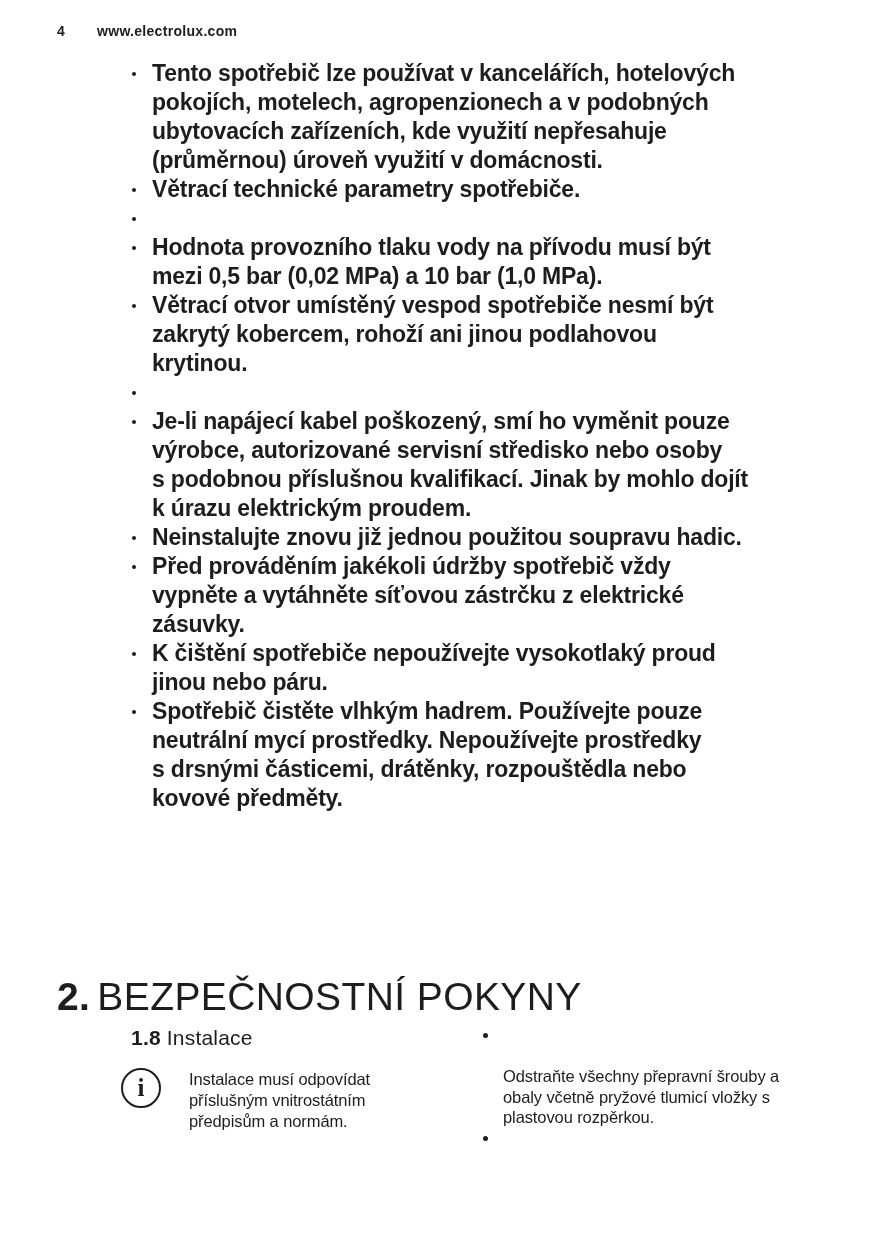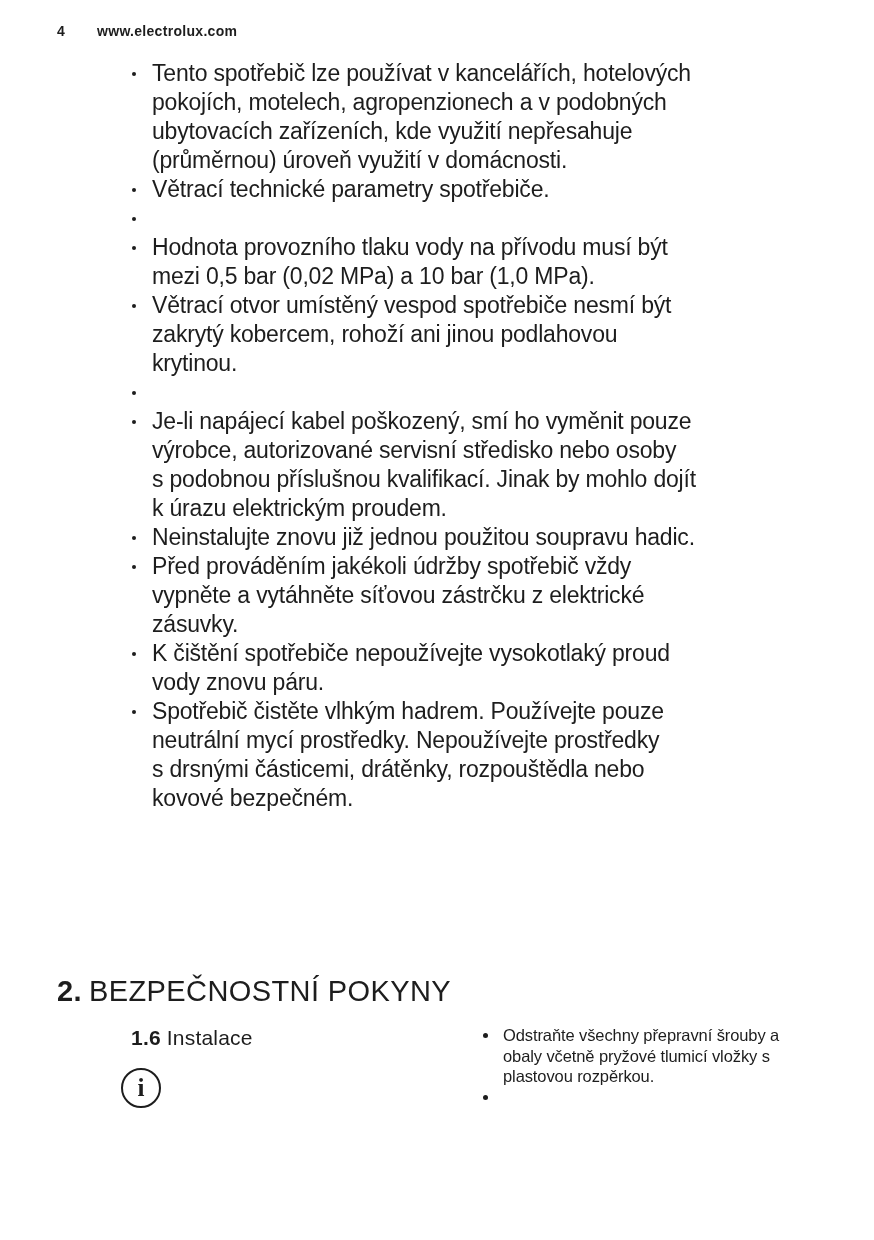--- a/index.html
+++ b/index.html
@@ -24,6 +24,7 @@
   .safety-list {
     position:absolute; top:59px; left:131px; width:700px;
     list-style:none;
+    font-weight:bold;
   }
   .safety-list li {
     display:flex; align-items:flex-start;

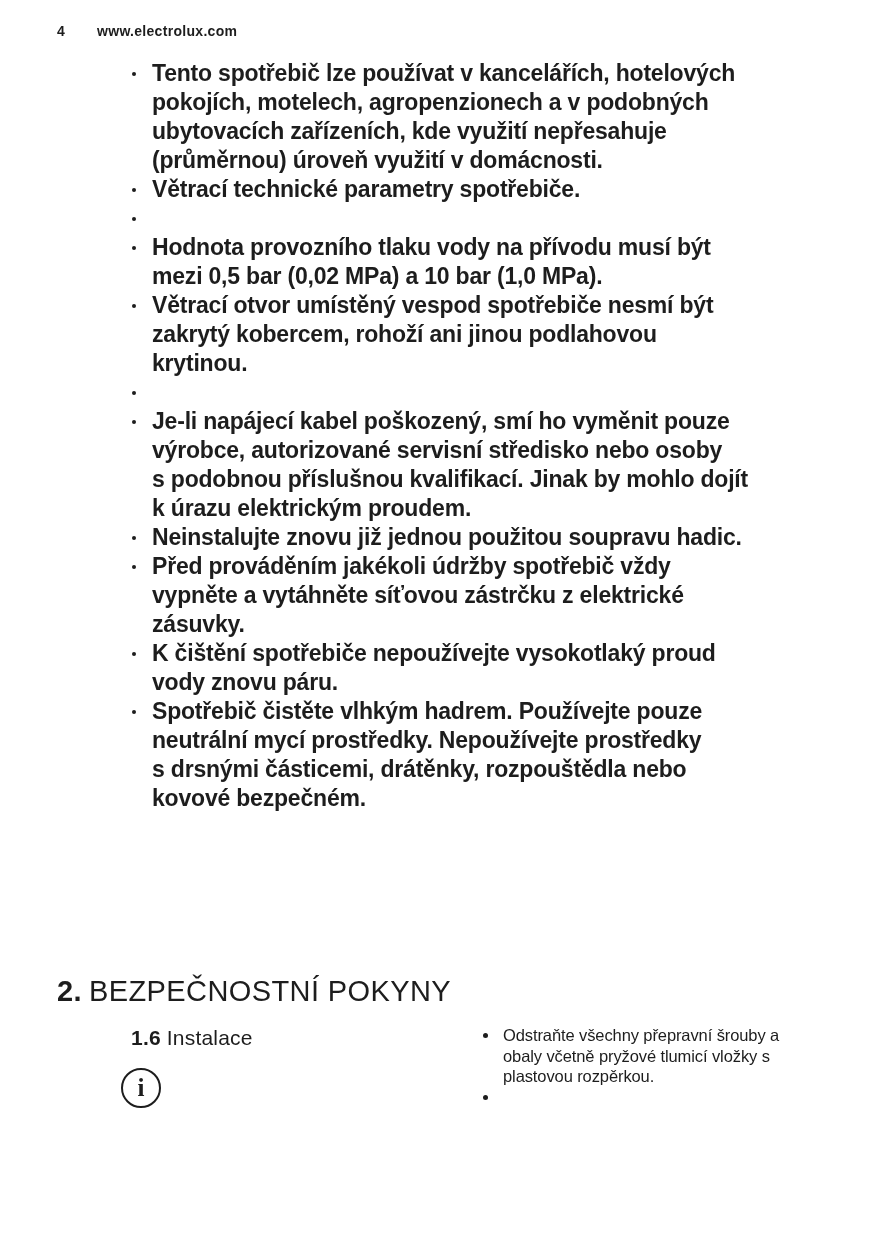--- a/index.html
+++ b/index.html
@@ -147,7 +147,7 @@
     <li>
         <span class="bullet"></span>
         <span class="li-text">K čištění spotřebiče nepoužívejte vysokotlaký proud
-vody znovu páru.</span>
+jinou nebo páru.</span>
       </li>
     <li>
         <span class="bullet"></span>

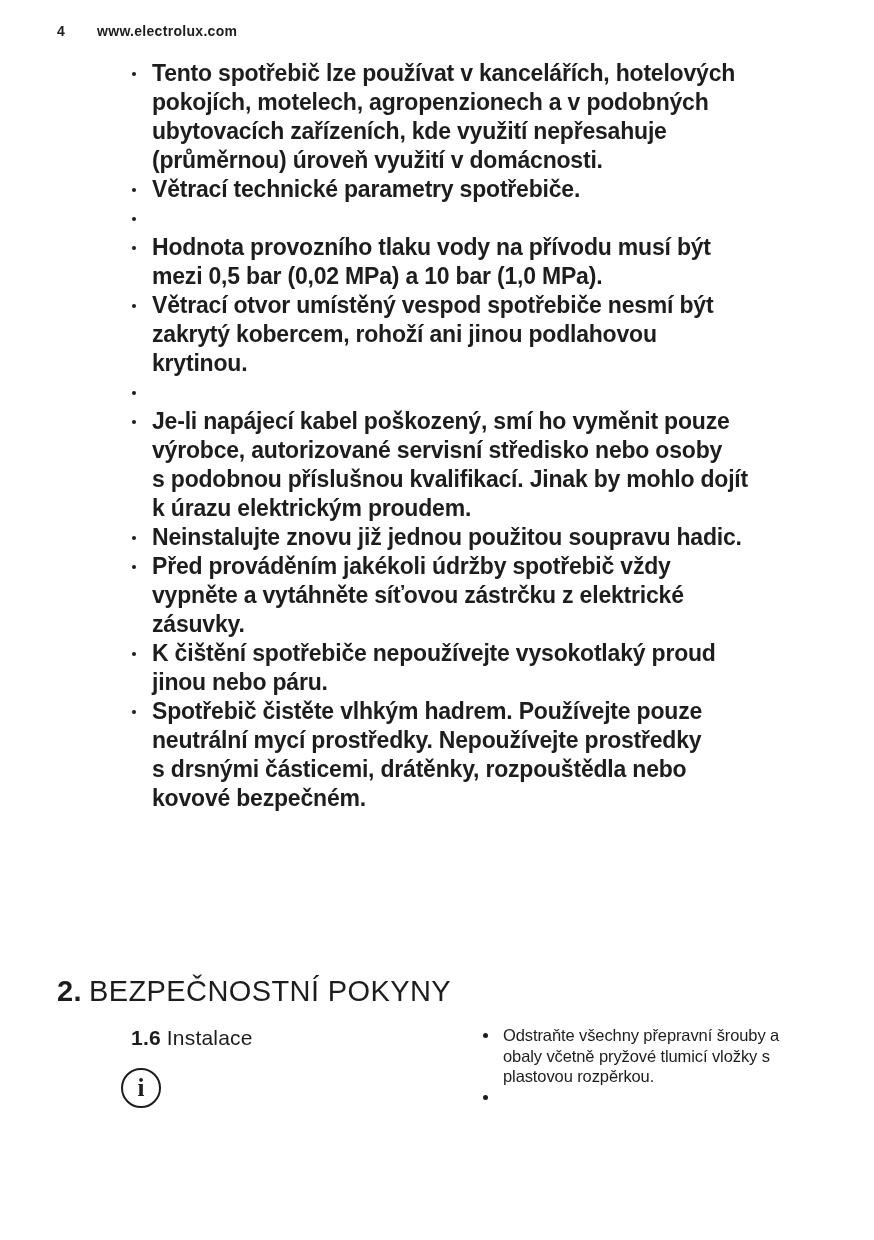--- a/index.html
+++ b/index.html
@@ -154,7 +154,7 @@
         <span class="li-text">Spotřebič čistěte vlhkým hadrem. Používejte pouze
 neutrální mycí prostředky. Nepoužívejte prostředky
 s drsnými částicemi, drátěnky, rozpouštědla nebo
-kovové bezpečném.</span>
+kovové předměty.</span>
       </li>
   </ul>
 

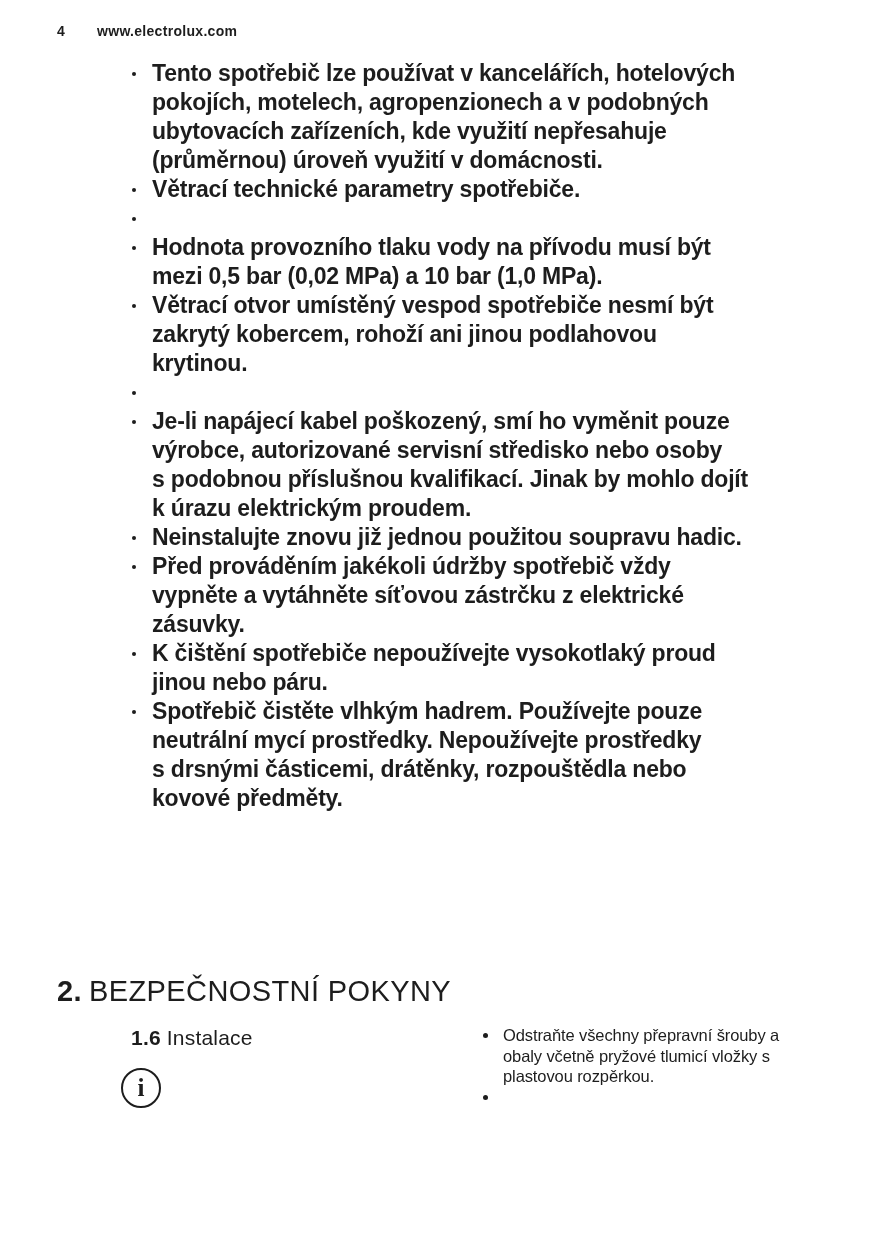--- a/index.html
+++ b/index.html
@@ -44,7 +44,7 @@
   
   .section-heading {
     position:absolute; top:975px; left:57px;
-    font-size:29px; font-weight:normal; letter-spacing:0.4px;
+    font-size:39px; font-weight:normal; letter-spacing:0.4px;
     white-space:nowrap;
   }
   .section-heading .num { font-weight:bold; margin-right:7px; }

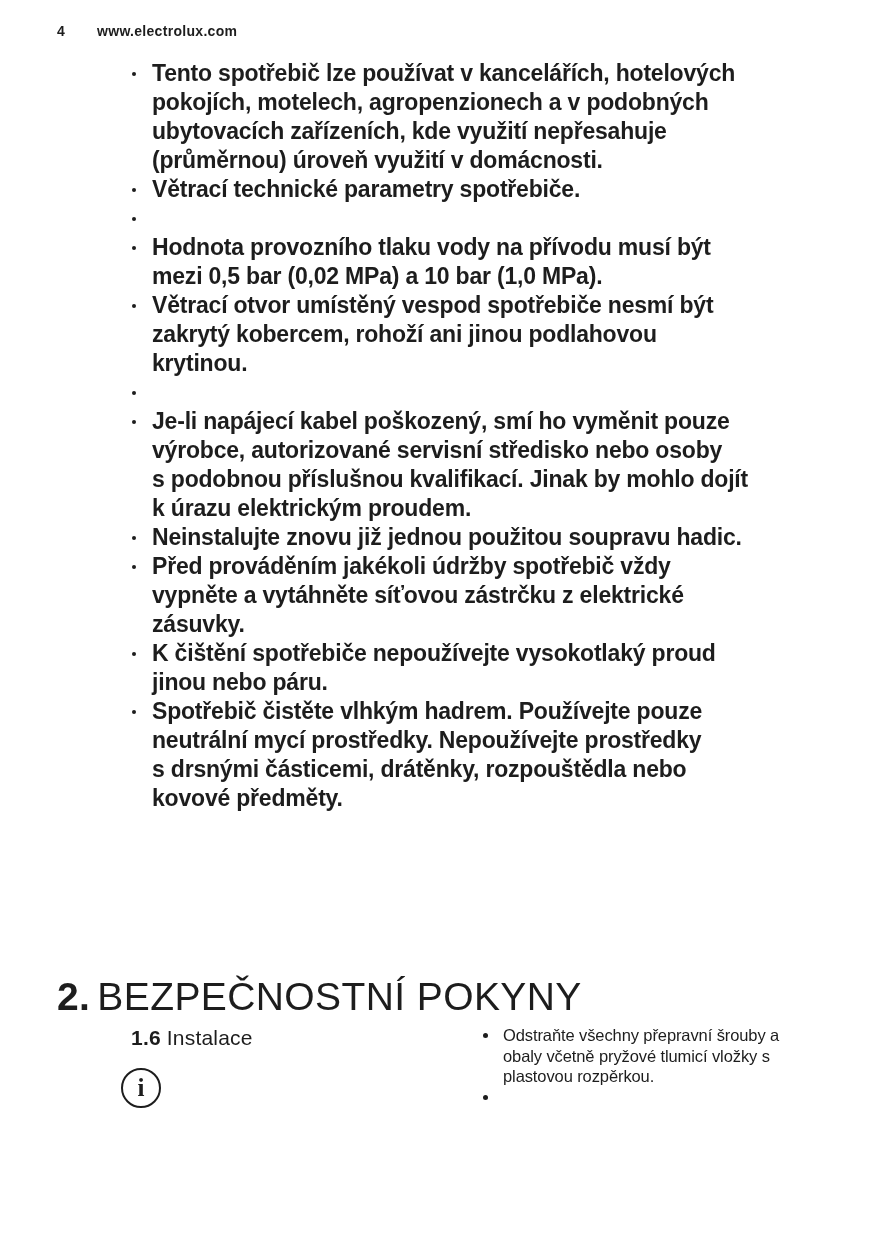--- a/index.html
+++ b/index.html
@@ -160,7 +160,7 @@
 
   <h1 class="section-heading"><span class="num">2.</span><span>BEZPEČNOSTNÍ POKYNY</span></h1>
 
-  <h2 class="subsection-heading"><span class="num">1.6</span><span>Instalace</span></h2>
+  <h2 class="subsection-heading"><span class="num">1.8</span><span>Instalace</span></h2>
 
   <div class="info-note">
     <div class="info-icon">

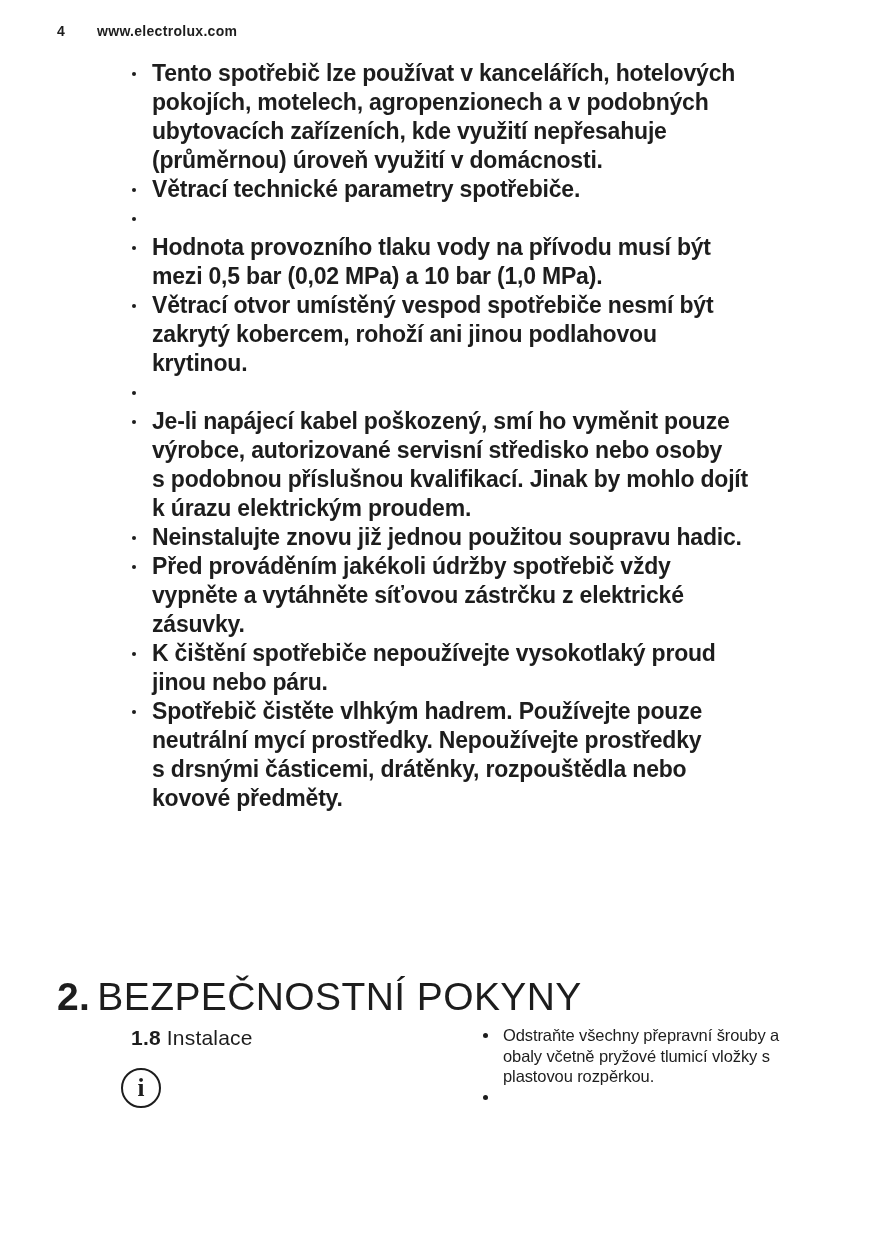--- a/index.html
+++ b/index.html
@@ -166,6 +166,9 @@
     <div class="info-icon">
         <span class="glyph">i</span>
       </div>
+    <div class="info-text">Instalace musí odpovídat
+příslušným vnitrostátním
+předpisům a normám.</div>
   </div>
 
   <ul class="install-list">

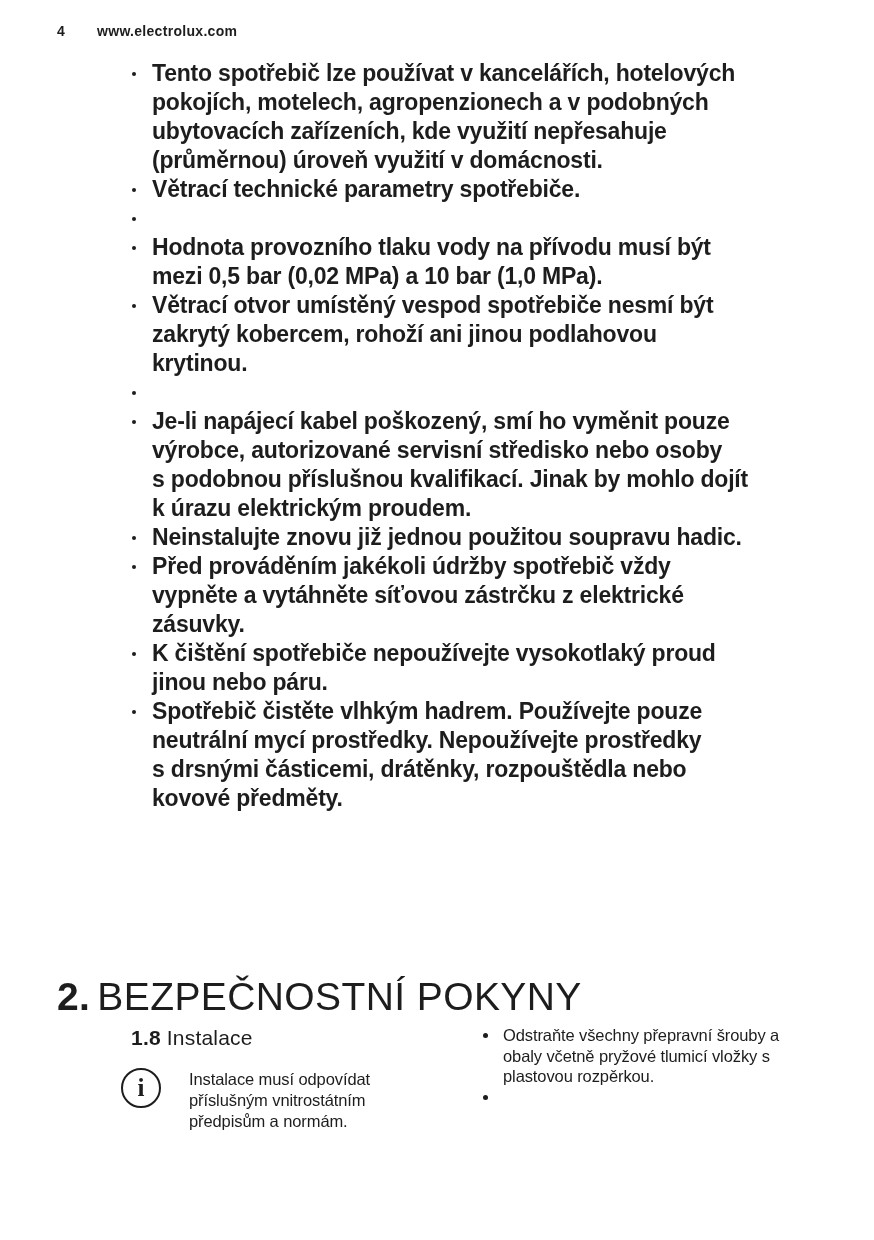--- a/index.html
+++ b/index.html
@@ -85,7 +85,7 @@
   }
   .install-list .li-text {
     white-space:pre-line;
-    font-size:16.5px; line-height:20.5px; letter-spacing:-0.1px;
+    font-size:16.5px; line-height:20.5px; letter-spacing:-0.1px;margin-top:41px;
   }
 </style>
 </head>

